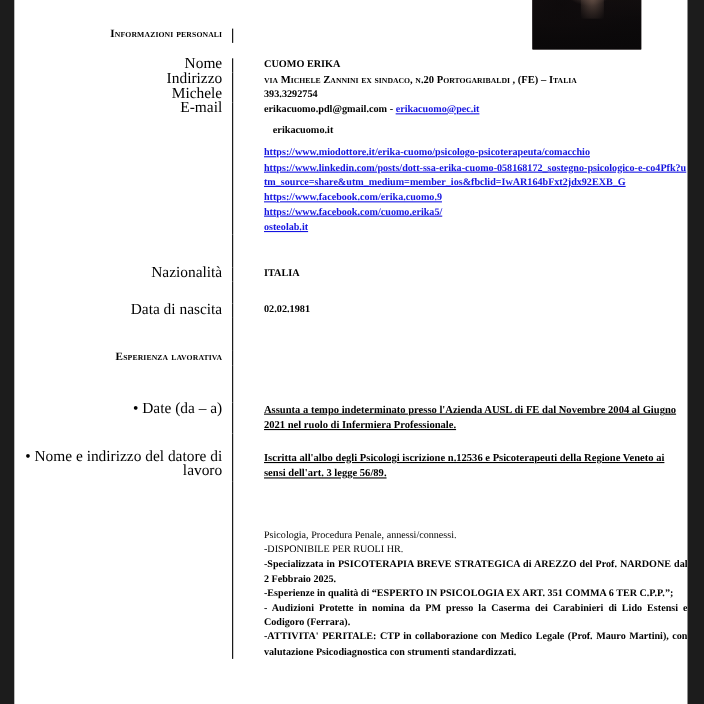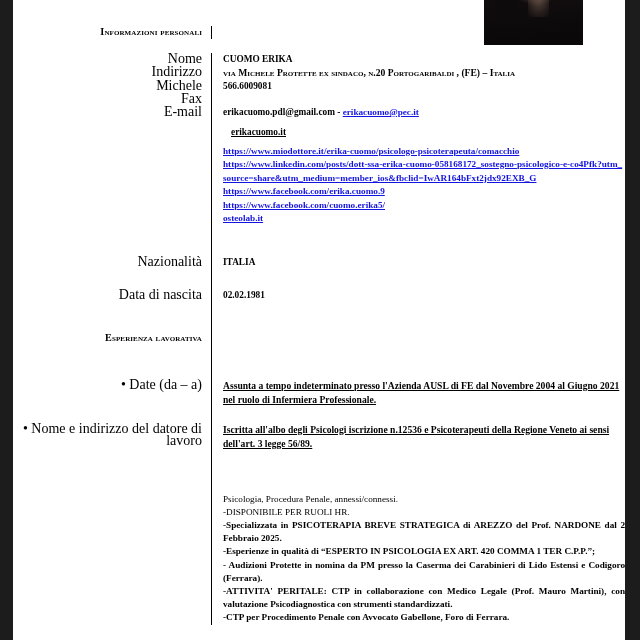--- a/index.html
+++ b/index.html
@@ -88,7 +88,7 @@
   }
   .val {
     flex: 1;
-    padding-left: 11px;
+    padding-left: 28px;
     border-left: 1px solid #000;
     box-sizing: border-box;
     font-size: 9.3px;

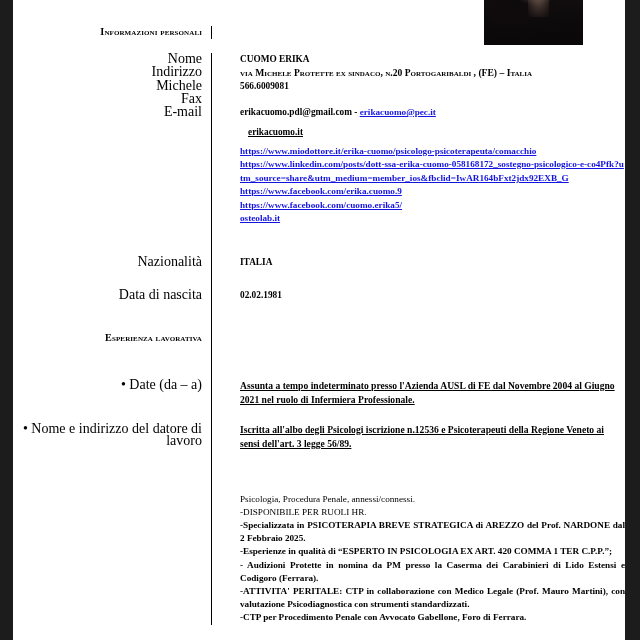--- a/index.html
+++ b/index.html
@@ -174,7 +174,7 @@
       <div class="row">
         <div class="lab">Indirizzo</div>
         <div class="val">
-          <span class="smallcaps">via Michele Protette ex sindaco, n.20 Portogaribaldi , (FE) – Italia</span>
+          <span class="smallcaps">via Michele Zannini ex sindaco, n.20 Portogaribaldi , (FE) – Italia</span>
         </div>
       </div>
 

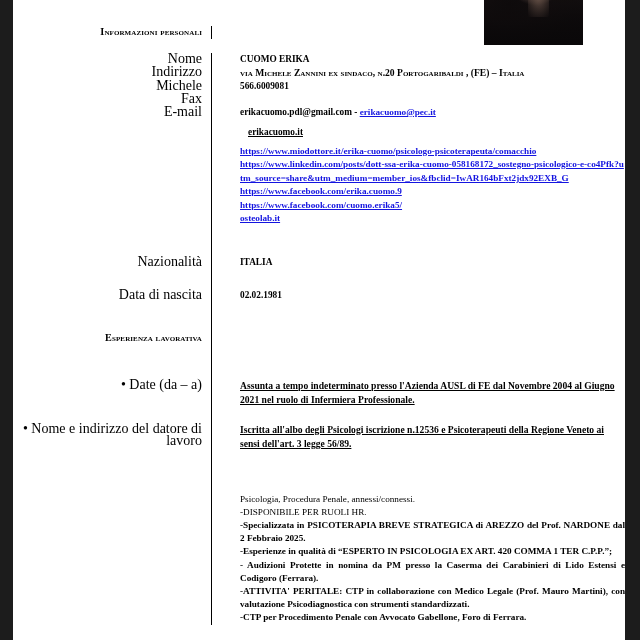--- a/index.html
+++ b/index.html
@@ -181,7 +181,7 @@
       <div class="row">
         <div class="lab">Michele</div>
         <div class="val">
-          <span class="plainbold">566.6009081</span>
+          <span class="plainbold">393.3292754</span>
         </div>
       </div>
 

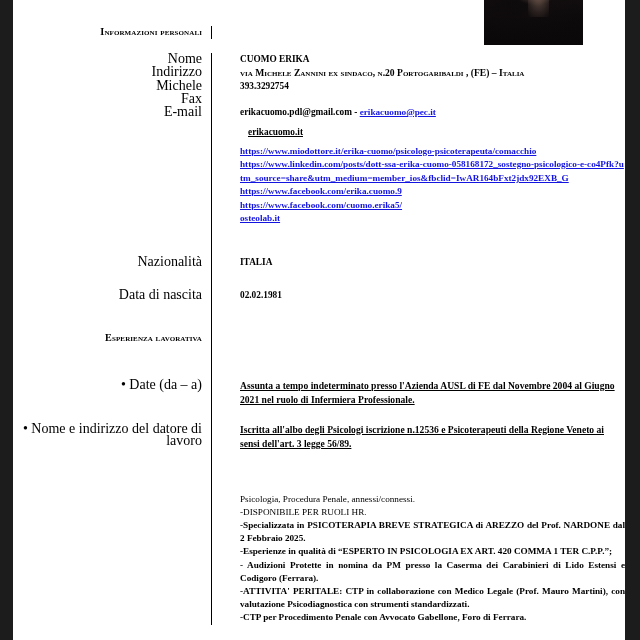--- a/index.html
+++ b/index.html
@@ -185,12 +185,6 @@
         </div>
       </div>
 
-      <div class="row">
-        <div class="lab">Fax</div>
-        <div class="val">
-          <span class="plainbold"></span>&nbsp;
-        </div>
-      </div>
 
       <div class="row">
         <div class="lab">E-mail</div>

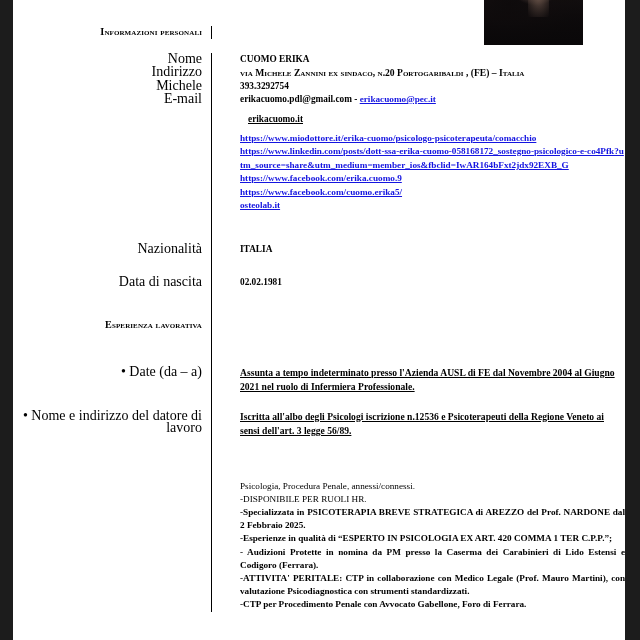--- a/index.html
+++ b/index.html
@@ -193,7 +193,7 @@
             <span class="plainbold">erikacuomo.pdl@gmail.com - </span><a class="link inline" href="#">erikacuomo@pec.it</a>
           </div>
           <div class="spacer-6"></div>
-          <div class="plainbold" style="padding-left:8px;text-decoration:underline;">erikacuomo.it</div>
+          <div class="plainbold" style="padding-left:8px;">erikacuomo.it</div>
           <div class="spacer-6"></div>
           <a class="link" href="#">https://www.miodottore.it/erika-cuomo/psicologo-psicoterapeuta/comacchio</a>
           <a class="link" href="#">https://www.linkedin.com/posts/dott-ssa-erika-cuomo-058168172_sostegno-psicologico-e-co4Pfk?utm_source=share&amp;utm_medium=member_ios&amp;fbclid=IwAR164bFxt2jdx92EXB_G</a>

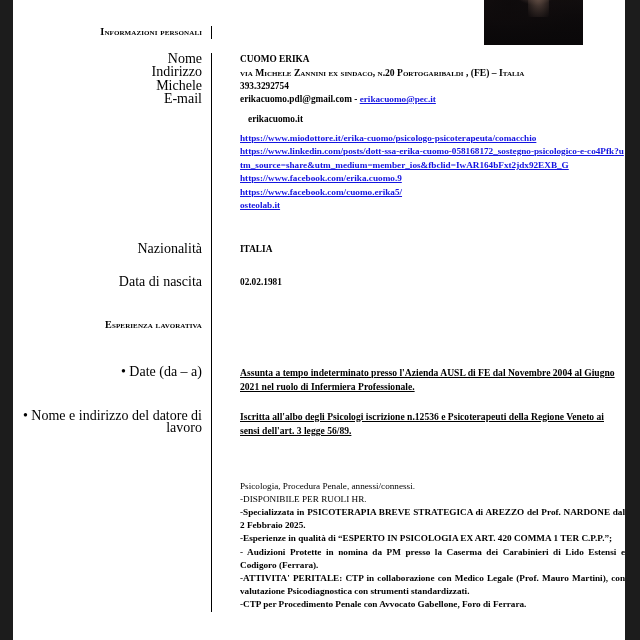--- a/index.html
+++ b/index.html
@@ -272,7 +272,7 @@
           <p class="body-p">Psicologia, Procedura Penale, annessi/connessi.</p>
           <p class="body-p">-DISPONIBILE PER RUOLI HR.</p>
           <p class="body-p b">-Specializzata in PSICOTERAPIA BREVE STRATEGICA di AREZZO del Prof. NARDONE dal 2 Febbraio 2025.</p>
-          <p class="body-p b">-Esperienze in qualità di “ESPERTO IN PSICOLOGIA EX ART. 420 COMMA 1 TER C.P.P.”;</p>
+          <p class="body-p b">-Esperienze in qualità di “ESPERTO IN PSICOLOGIA EX ART. 351 COMMA 6 TER C.P.P.”;</p>
           <p class="body-p b">- Audizioni Protette in nomina da PM presso la Caserma dei Carabinieri di Lido Estensi e Codigoro (Ferrara).</p>
           <p class="body-p b">-ATTIVITA' PERITALE: CTP in collaborazione con Medico Legale (Prof. Mauro Martini), con valutazione Psicodiagnostica con strumenti standardizzati.</p>
           <p class="body-p b">-CTP per Procedimento Penale con Avvocato Gabellone, Foro di Ferrara.</p>

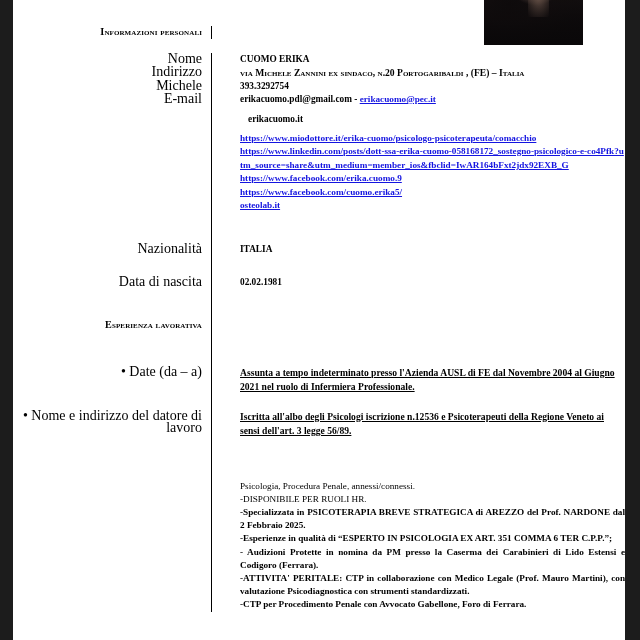--- a/index.html
+++ b/index.html
@@ -275,7 +275,6 @@
           <p class="body-p b">-Esperienze in qualità di “ESPERTO IN PSICOLOGIA EX ART. 351 COMMA 6 TER C.P.P.”;</p>
           <p class="body-p b">- Audizioni Protette in nomina da PM presso la Caserma dei Carabinieri di Lido Estensi e Codigoro (Ferrara).</p>
           <p class="body-p b">-ATTIVITA' PERITALE: CTP in collaborazione con Medico Legale (Prof. Mauro Martini), con valutazione Psicodiagnostica con strumenti standardizzati.</p>
-          <p class="body-p b">-CTP per Procedimento Penale con Avvocato Gabellone, Foro di Ferrara.</p>
         </div>
       </div>
 

